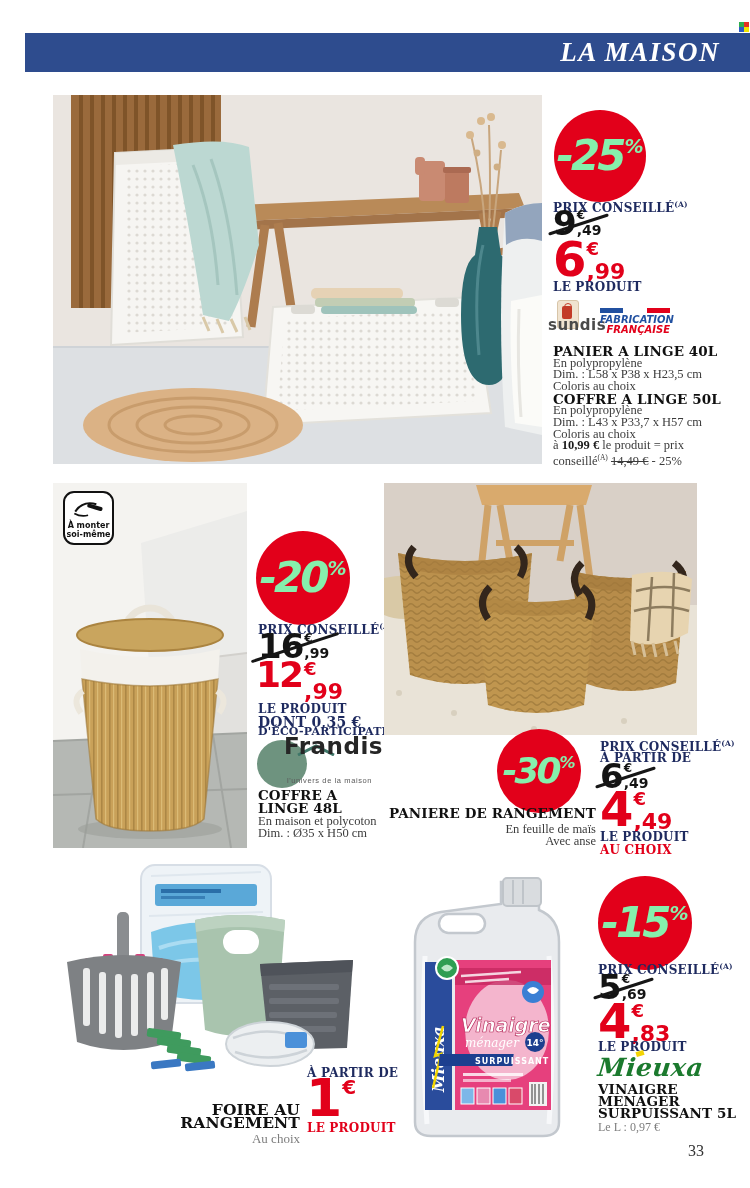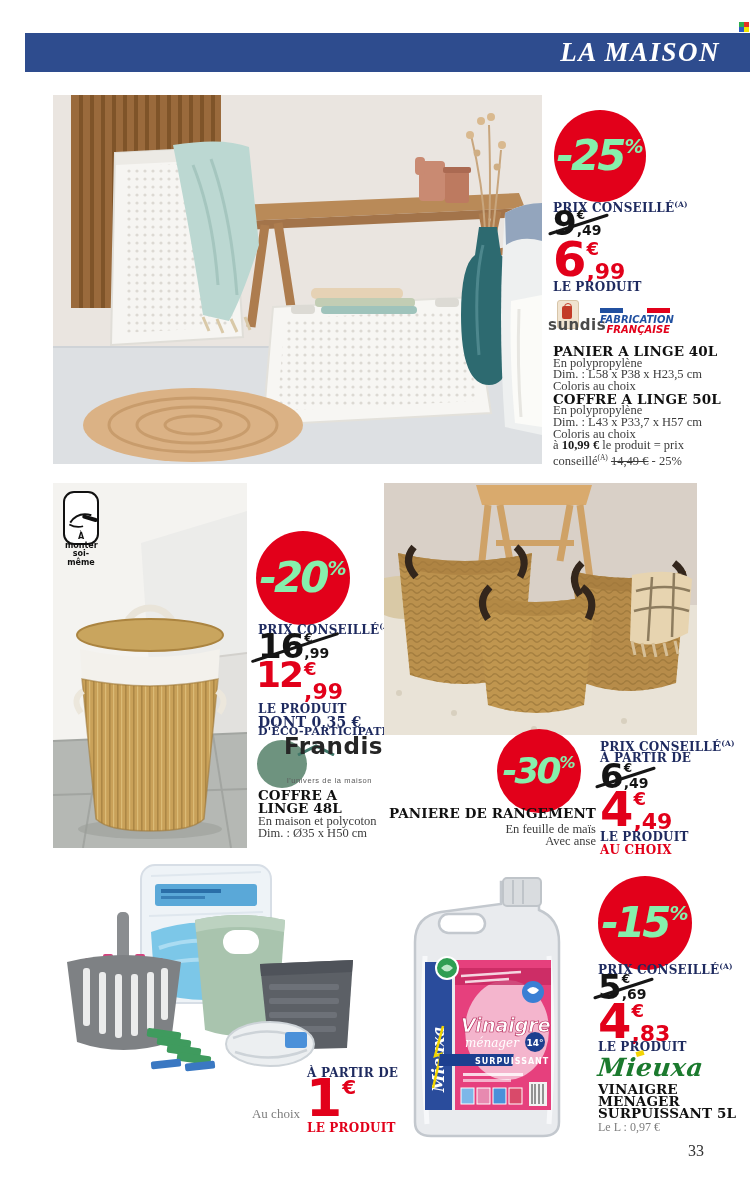--- a/index.html
+++ b/index.html
@@ -75,8 +75,8 @@
           font-size:25px;color:#1b7a2e;transform:skewX(-6deg);letter-spacing:.5px;}
 
   
-  .asm{left:63px;top:491px;width:36px;height:54px;background:#fff;border:2.5px solid #111;
-       border-radius:11px;text-align:center;box-sizing:border-box;padding-top:14px;}
+  .asm{left:63px;top:491px;width:51px;height:54px;background:#fff;border:2.5px solid #111;
+       border-radius:11px;text-align:center;box-sizing:border-box;padding-top:3px;}
   .asm-txt{font-family:"DejaVu Sans",sans-serif;font-weight:bold;font-size:8px;
            line-height:8.5px;color:#111;}
 

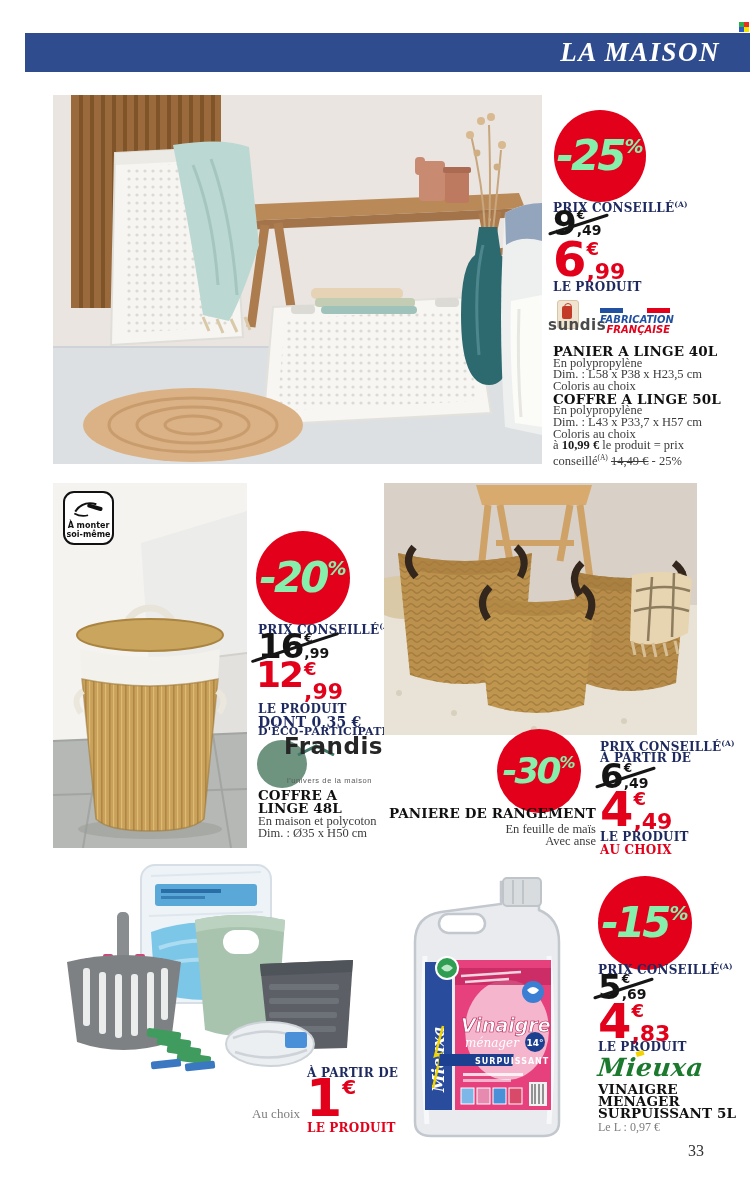--- a/index.html
+++ b/index.html
@@ -479,6 +479,7 @@
   </div>
   <div class="abs unit red" style="left:307px;top:1121px">LE PRODUIT</div>
   <div class="abs r" style="left:120px;top:1104px;width:180px">
+    <div class="pname" style="font-size:15.5px">FOIRE AU RANGEMENT</div>
     <div class="pdesc gray" style="font-size:13px;margin-top:4px">Au choix</div>
   </div>
 

